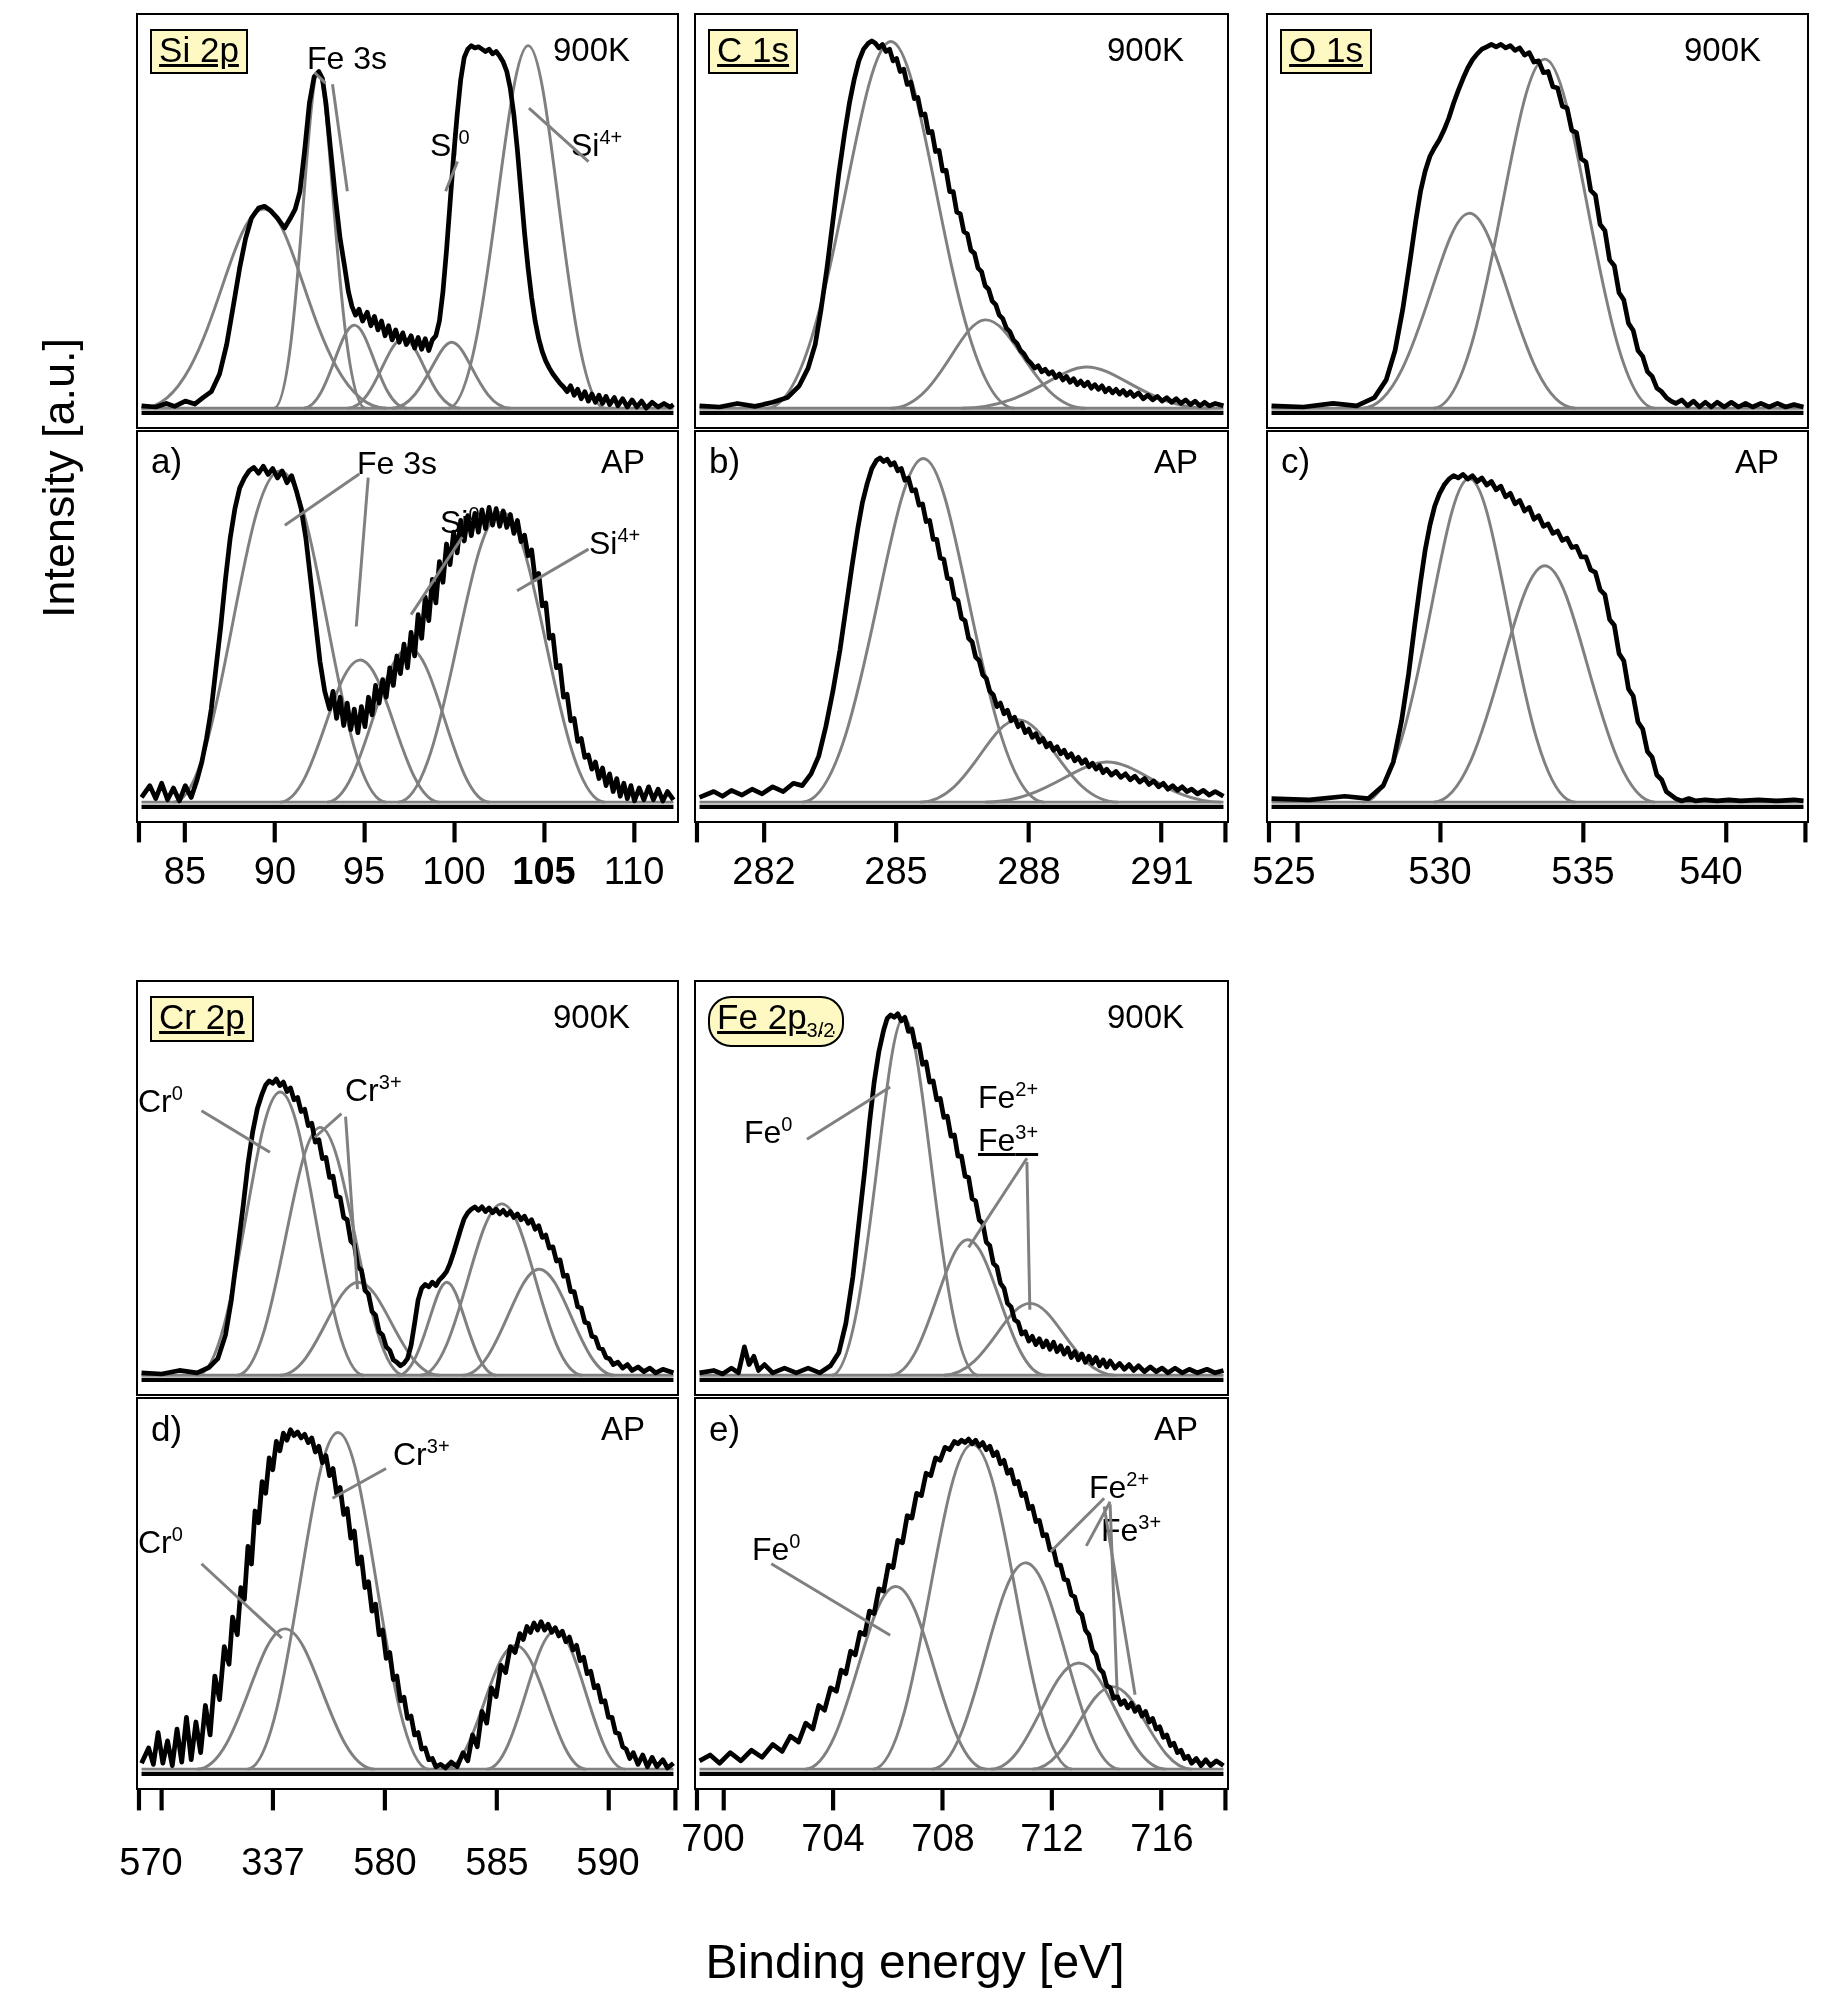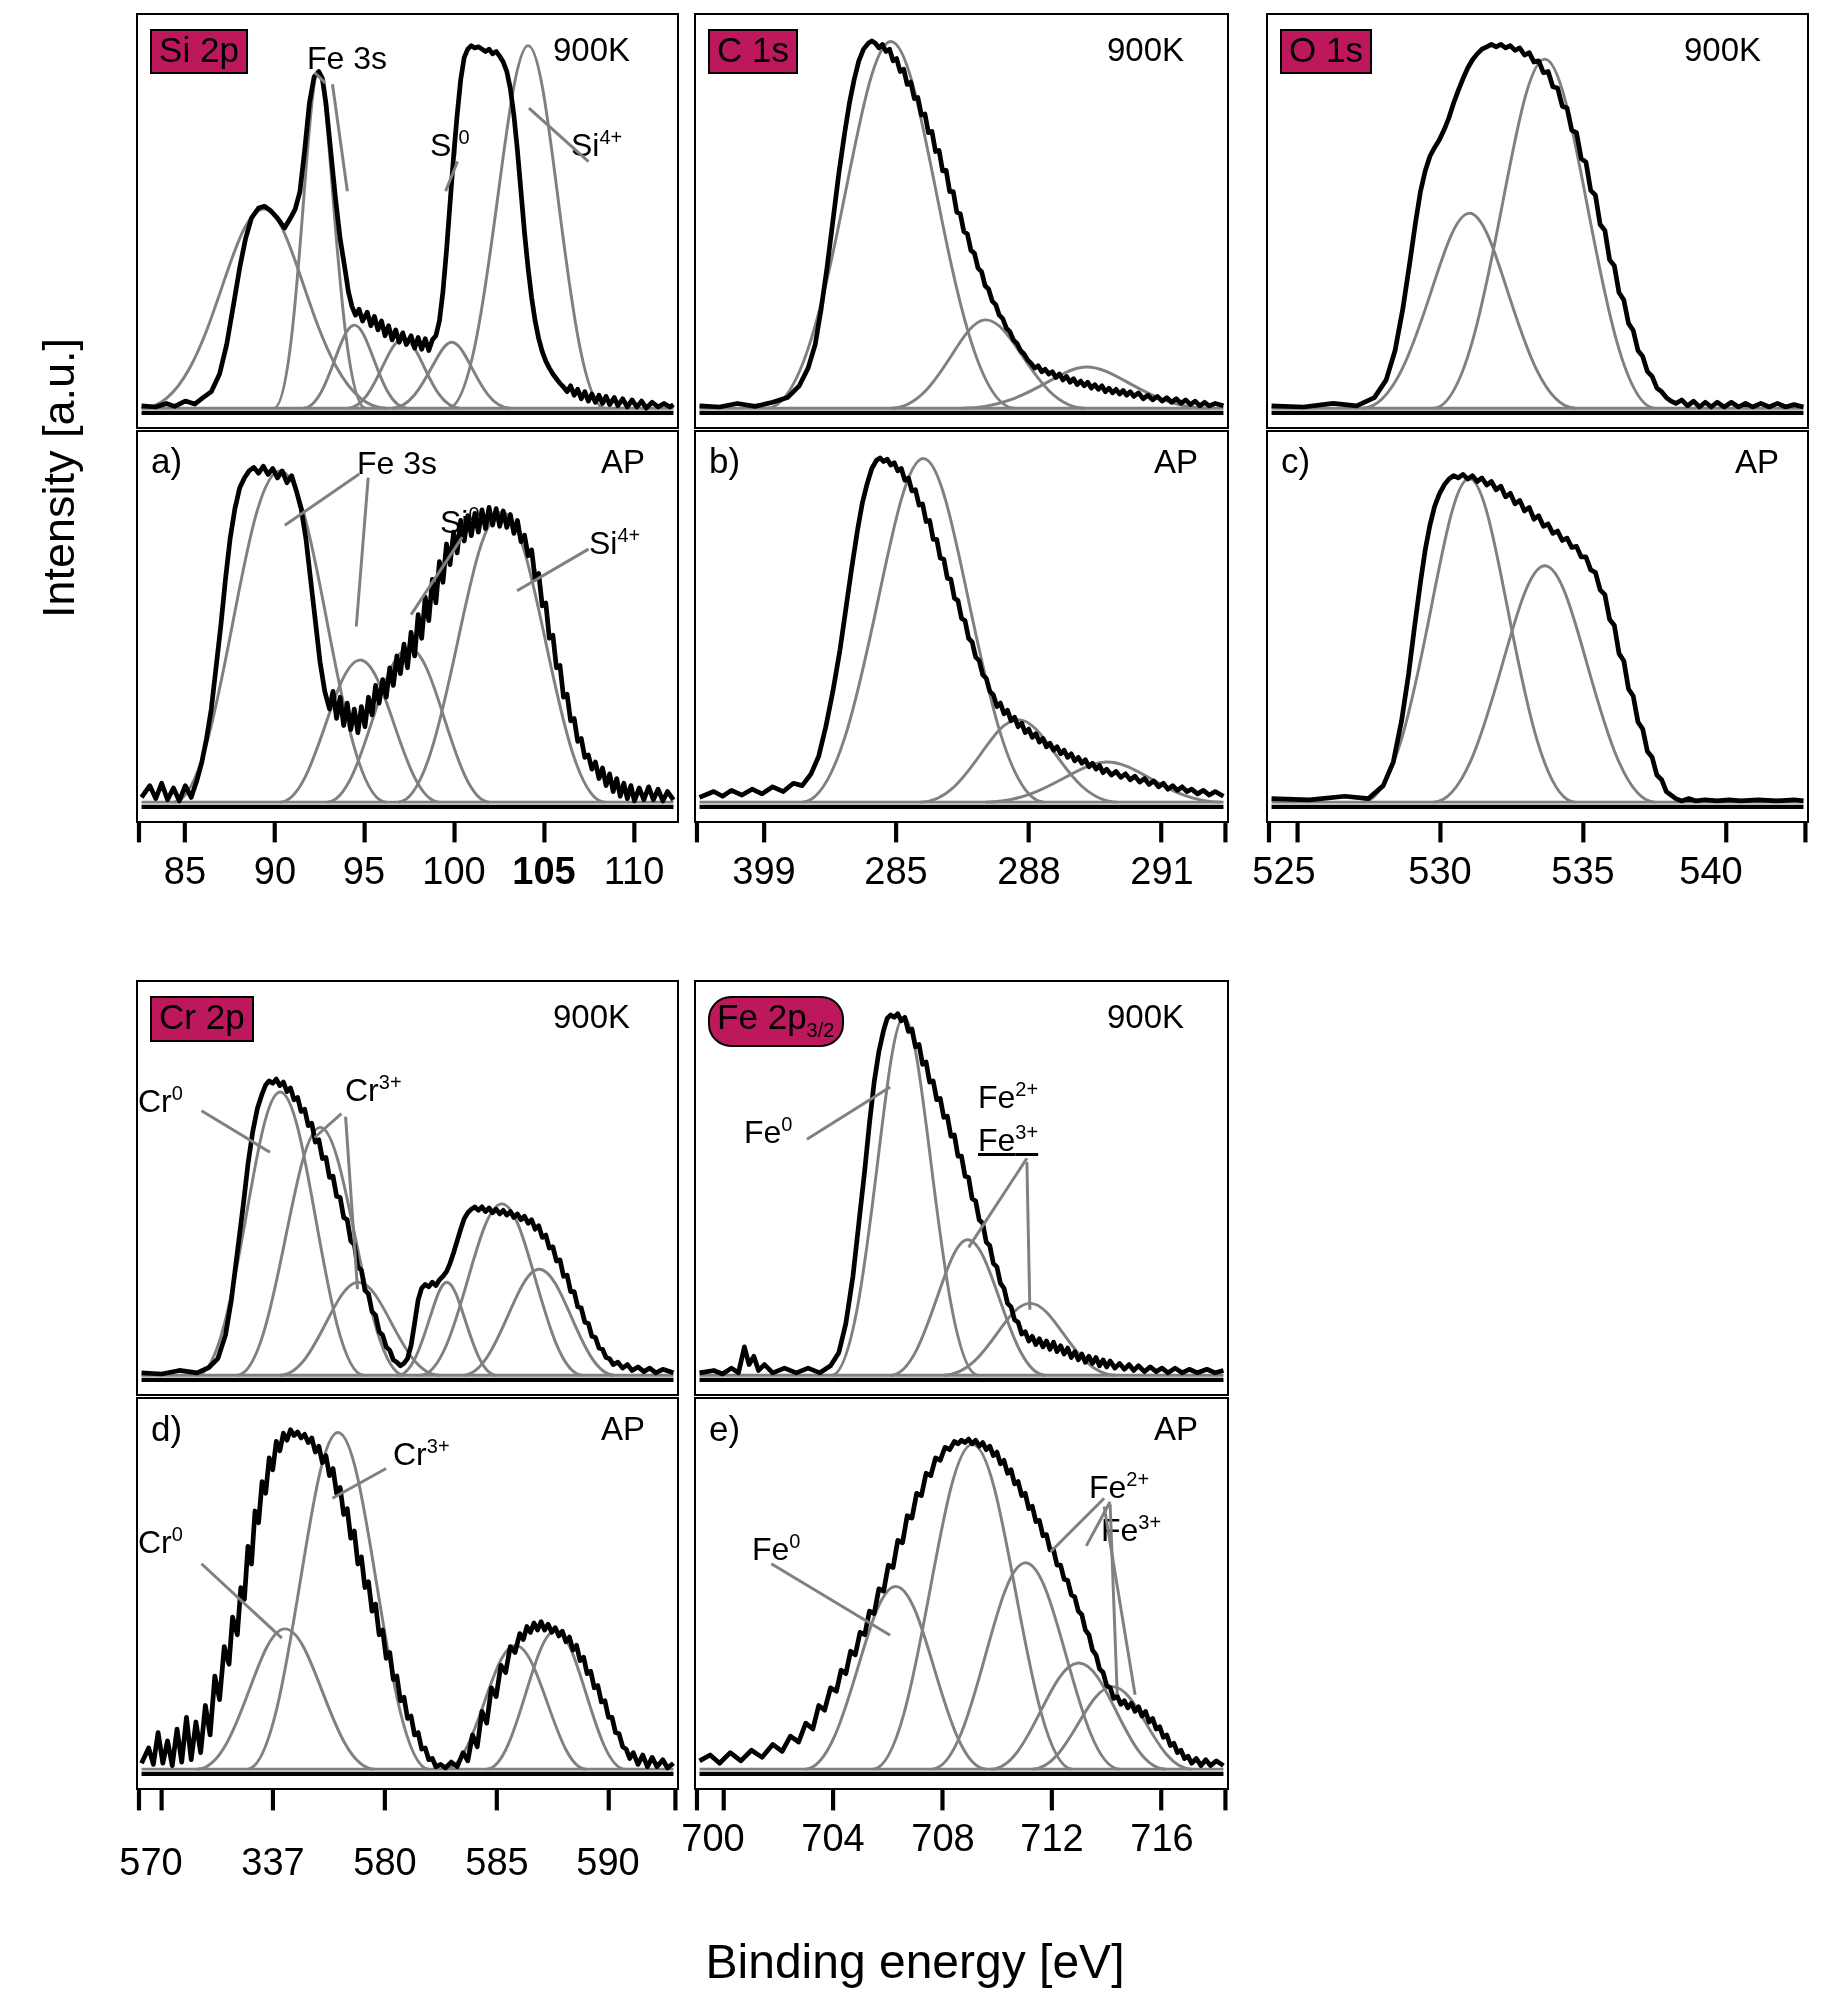--- a/index.html
+++ b/index.html
@@ -32,8 +32,9 @@
     padding:1.2px 7.1px 3.6px 7.1px;
     font-size:35px;
     line-height:1.05;
-    background:#be185d;
+    background:#fef9c3;
     white-space:nowrap;
+    text-decoration:underline;
   }
   .cond{
     position:absolute;

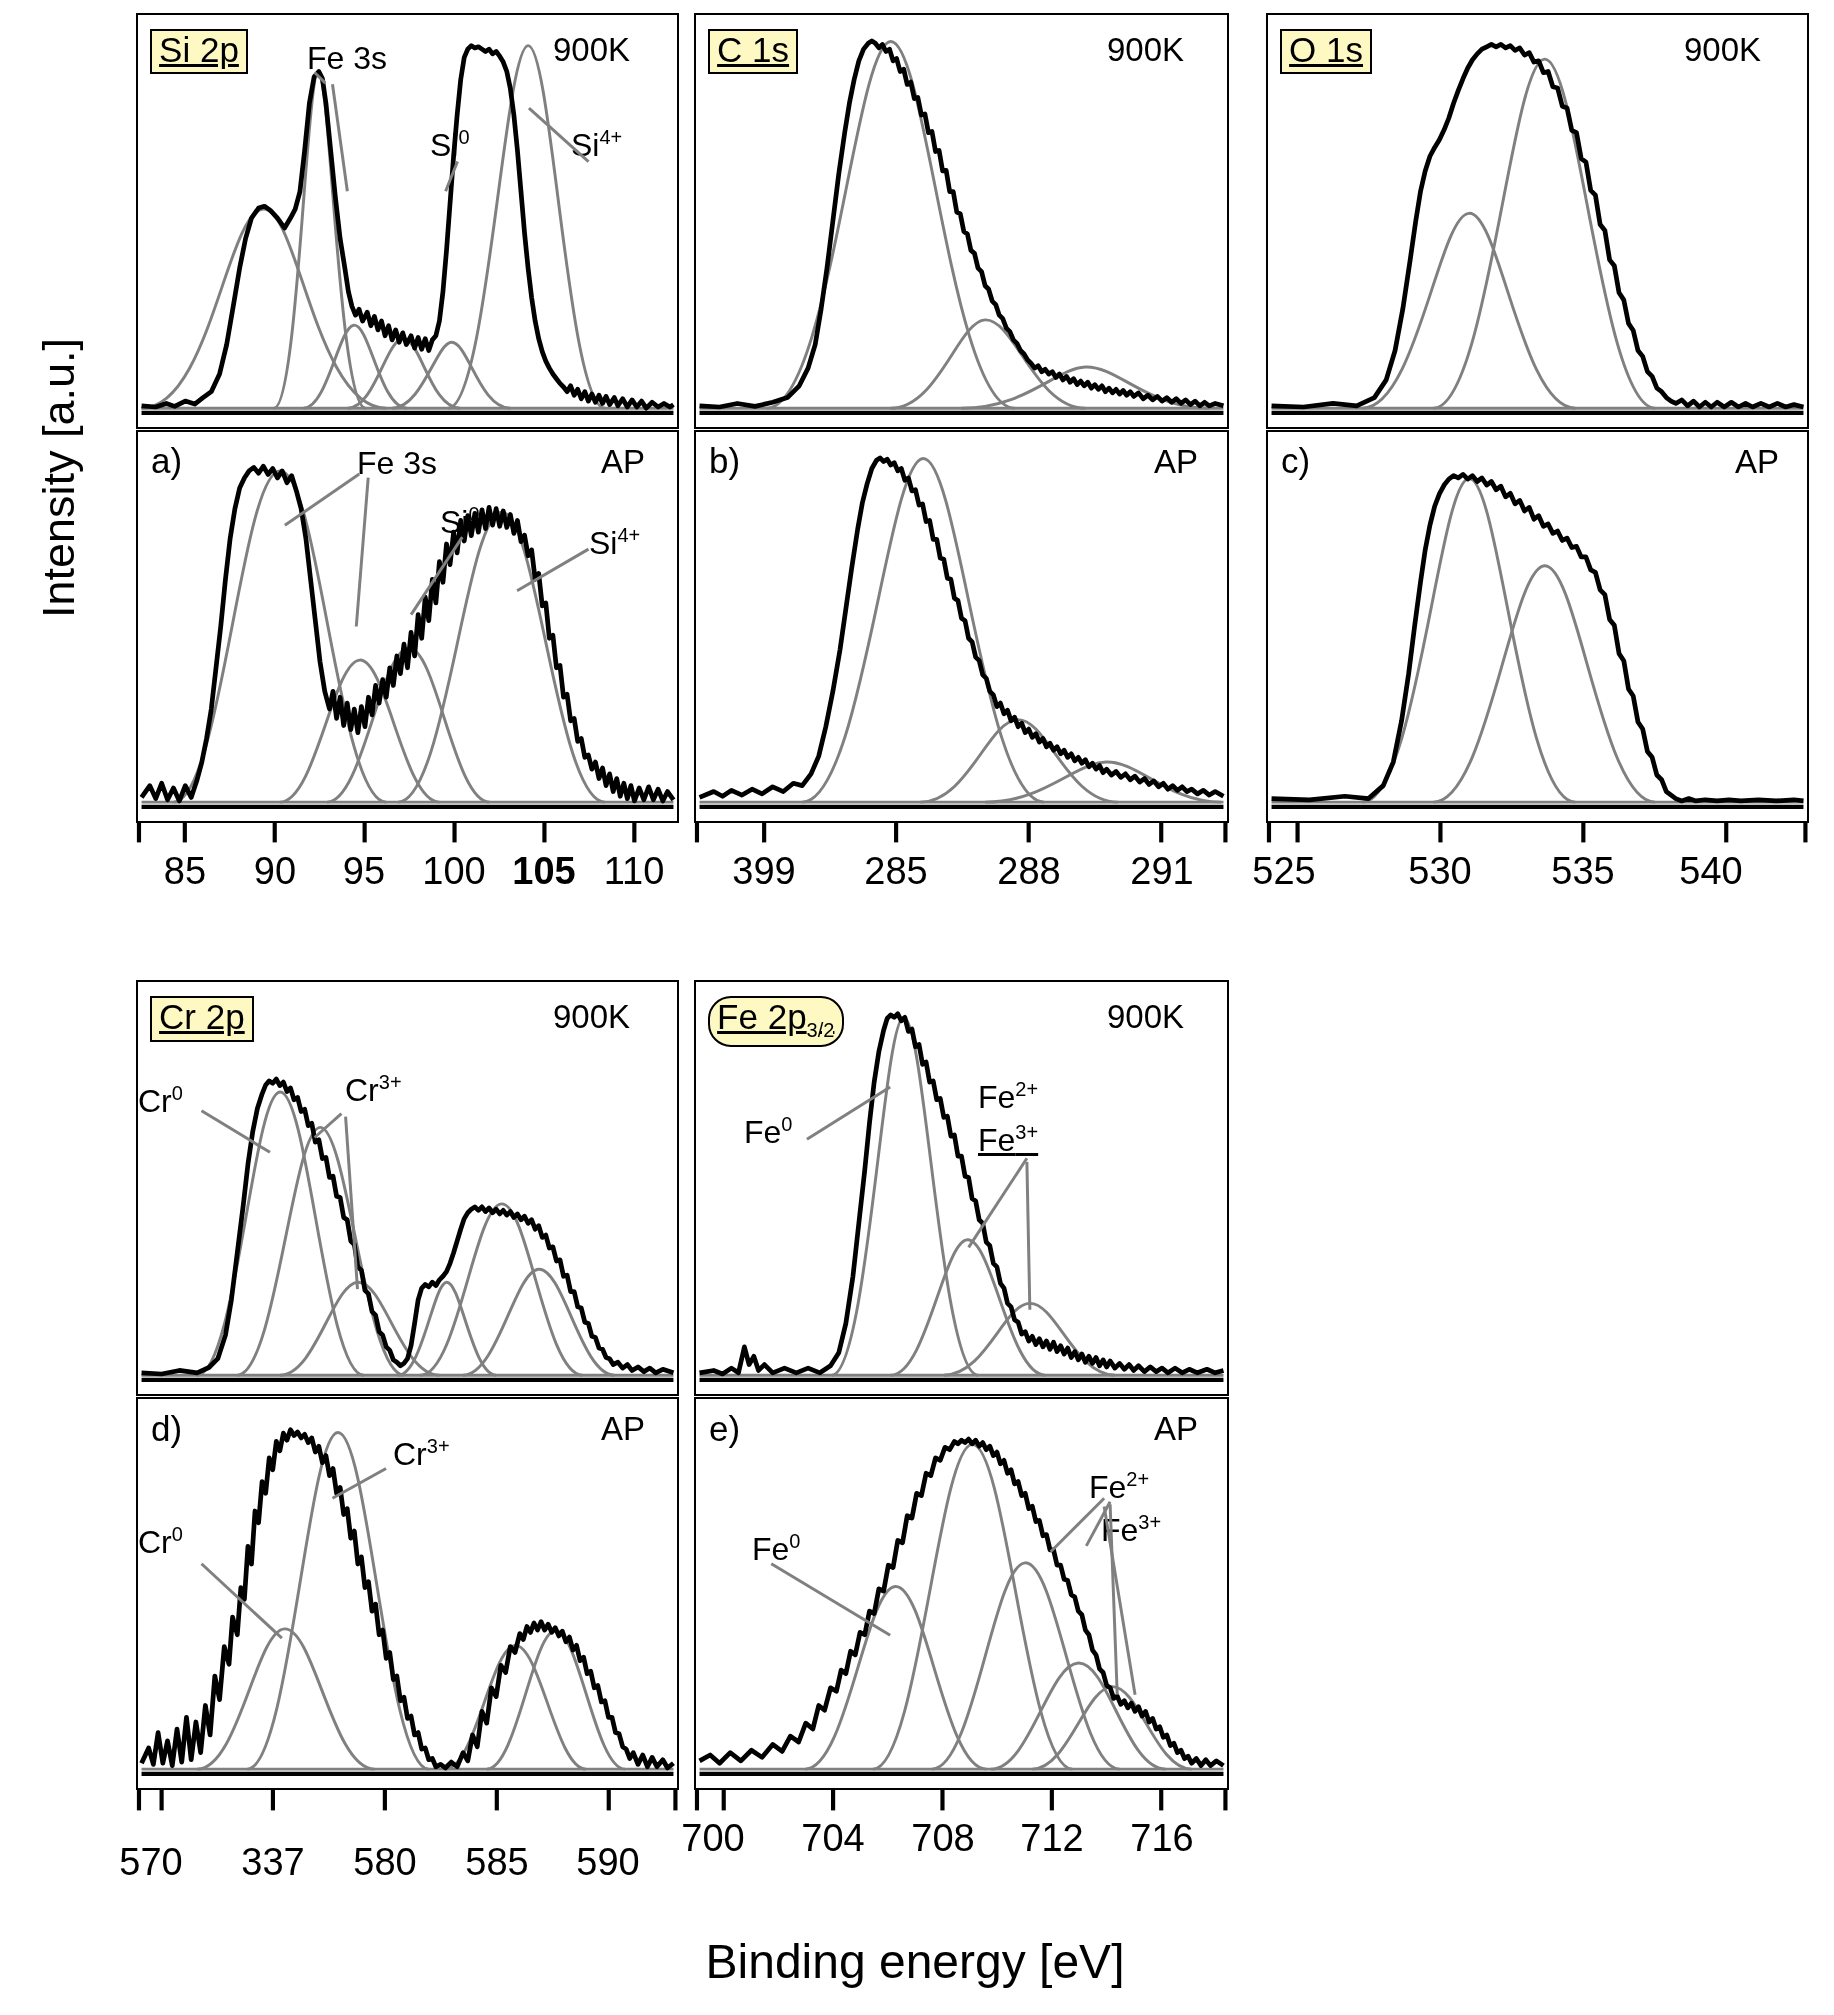--- a/index.html
+++ b/index.html
@@ -200,7 +200,7 @@
     </svg>
   </div>
   <div class="ticklabels" style="left:694px;top:850px;width:535px;height:48px;">
-    <span style="left:70px;">399</span>
+    <span style="left:70px;">282</span>
     <span style="left:202px;">285</span>
     <span style="left:335px;">288</span>
     <span style="left:468px;">291</span>

